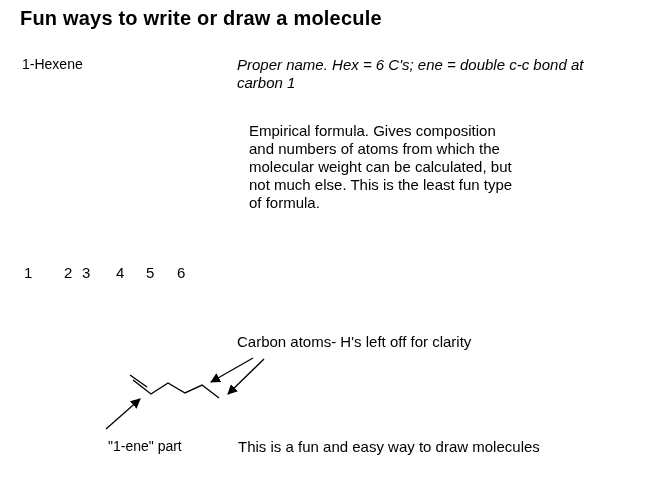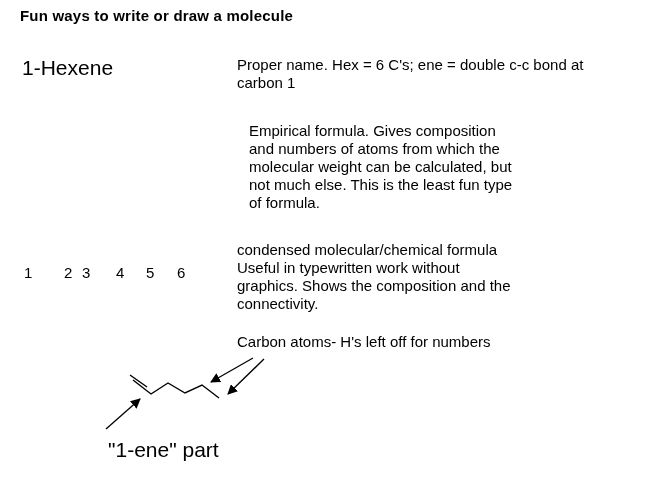--- a/index.html
+++ b/index.html
@@ -19,7 +19,7 @@
   .abs { position: absolute; }
   .title {
     left: 20px; top: 7px;
-    font-size: 15px;
+    font-size: 20px;
     font-weight: bold;
     letter-spacing: 0.2px;
   }

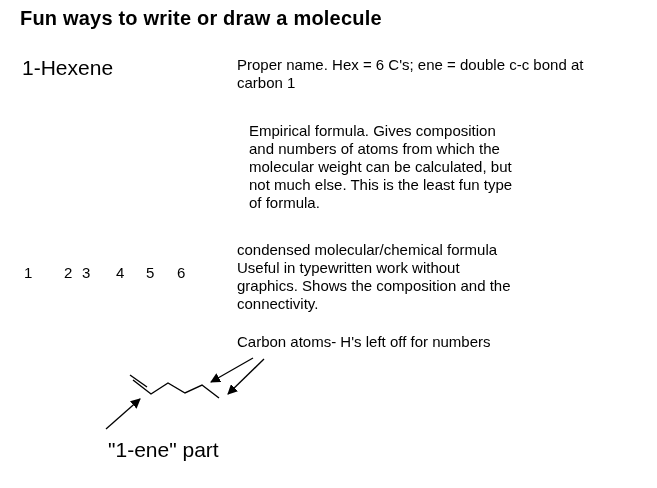--- a/index.html
+++ b/index.html
@@ -24,7 +24,7 @@
     letter-spacing: 0.2px;
   }
   .lbl {
-    font-size: 21px;
+    font-size: 14px;
   }
   .desc {
     font-size: 15px;

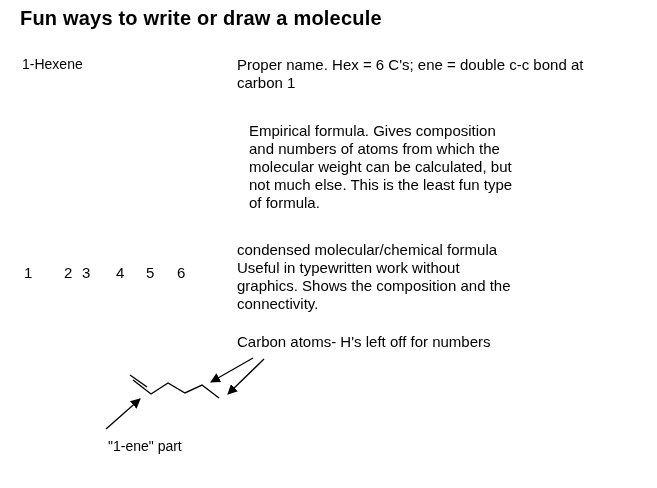--- a/index.html
+++ b/index.html
@@ -33,7 +33,7 @@
     width: 420px;
   }
   .lbl-hexene { left: 22px; top: 56px; }
-  .desc-1 { left: 237px; top: 56px; }
+  .desc-1 { left: 237px; top: 56px; font-style: italic; }
   .formula-box {
     left: 15px; top: 115px;
     width: 62px; height: 28px;

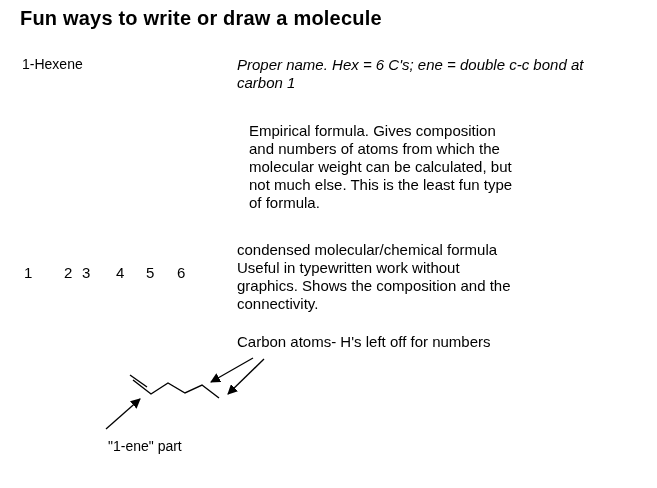--- a/index.html
+++ b/index.html
@@ -101,10 +101,6 @@
     <span>5</span>
     <span>6</span>
   </div>
-  <div class="abs desc desc-3">condensed molecular/chemical formula
-Useful in typewritten work without
-graphics. Shows the composition and the
-connectivity.</div>
 
   <div class="abs desc carbon-note">Carbon atoms- H's left off for numbers</div>
 

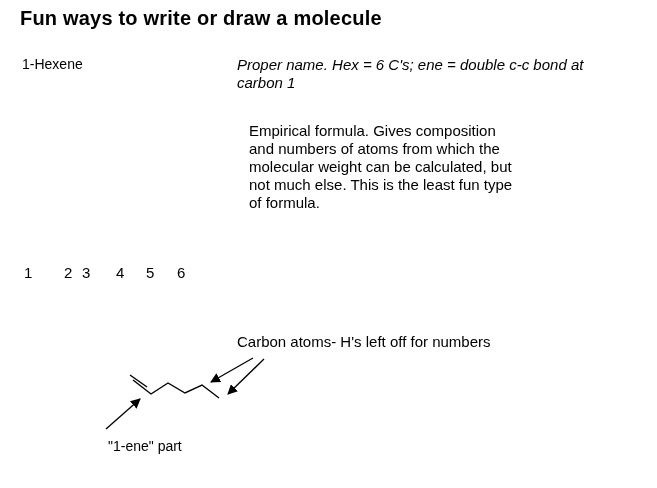--- a/index.html
+++ b/index.html
@@ -102,7 +102,7 @@
     <span>6</span>
   </div>
 
-  <div class="abs desc carbon-note">Carbon atoms- H's left off for numbers</div>
+  <div class="abs desc carbon-note">Carbon atoms- H's left off for clarity</div>
 
   <svg class="abs drawing-svg" viewBox="0 0 657 488" xmlns="http://www.w3.org/2000/svg">
     <defs>

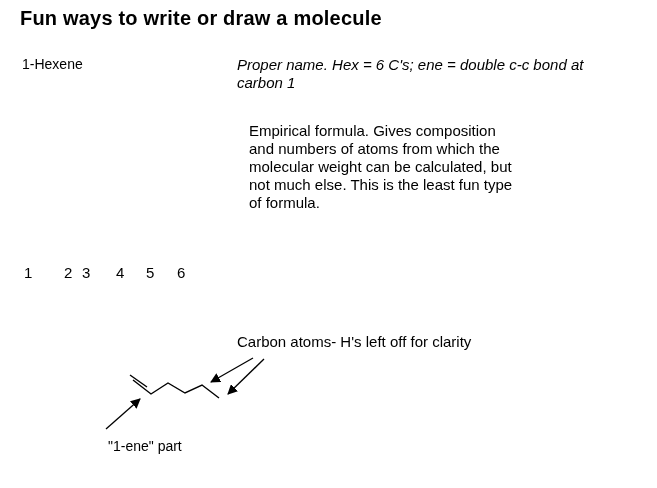--- a/index.html
+++ b/index.html
@@ -124,6 +124,7 @@
   </svg>
 
   <div class="abs lbl ene-label">"1-ene" part</div>
+  <div class="abs desc caption">This is a fun and easy way to draw molecules</div>
 
 </div>
 

